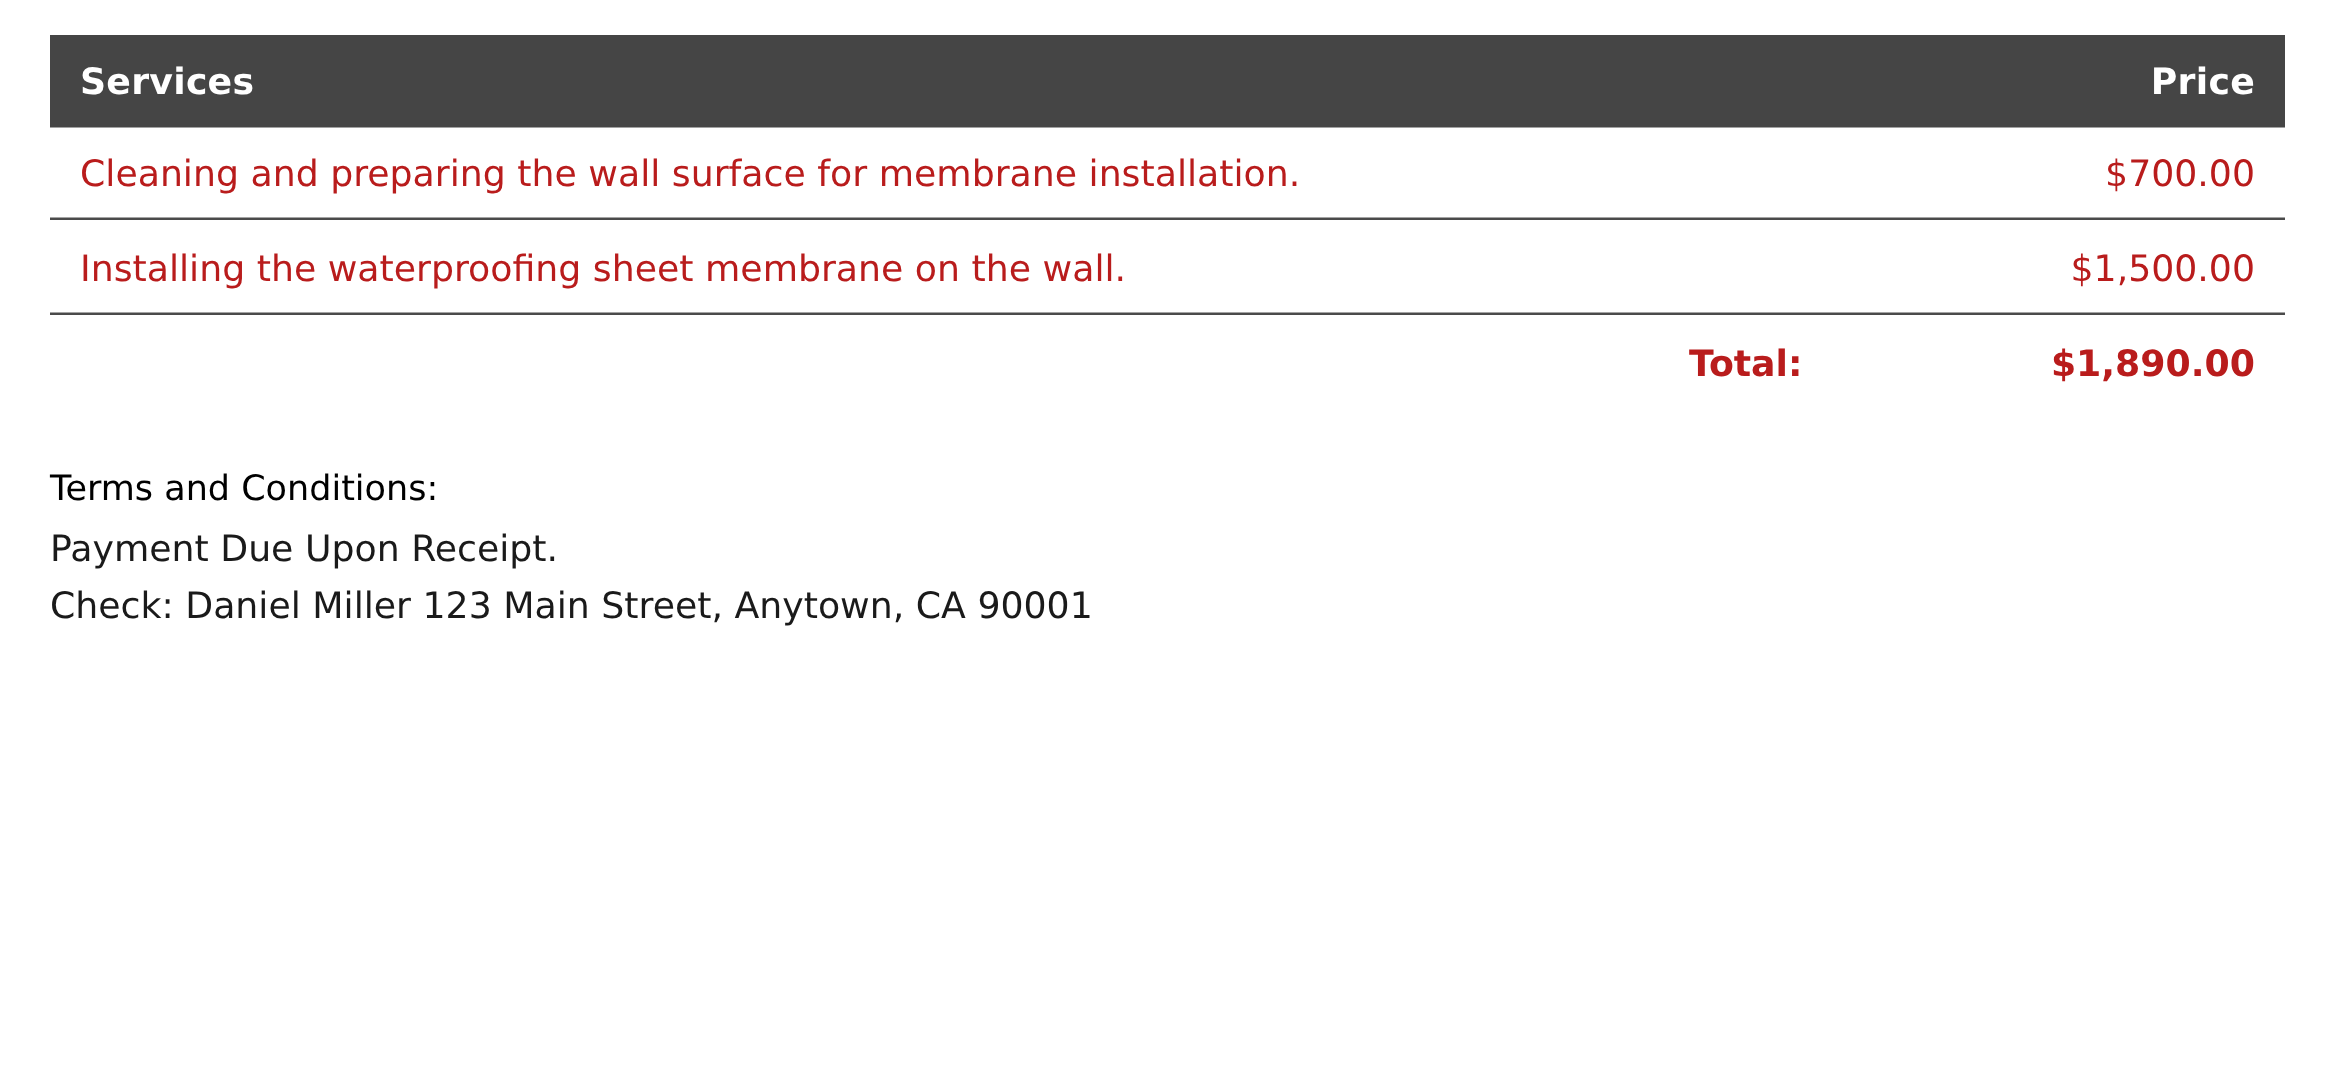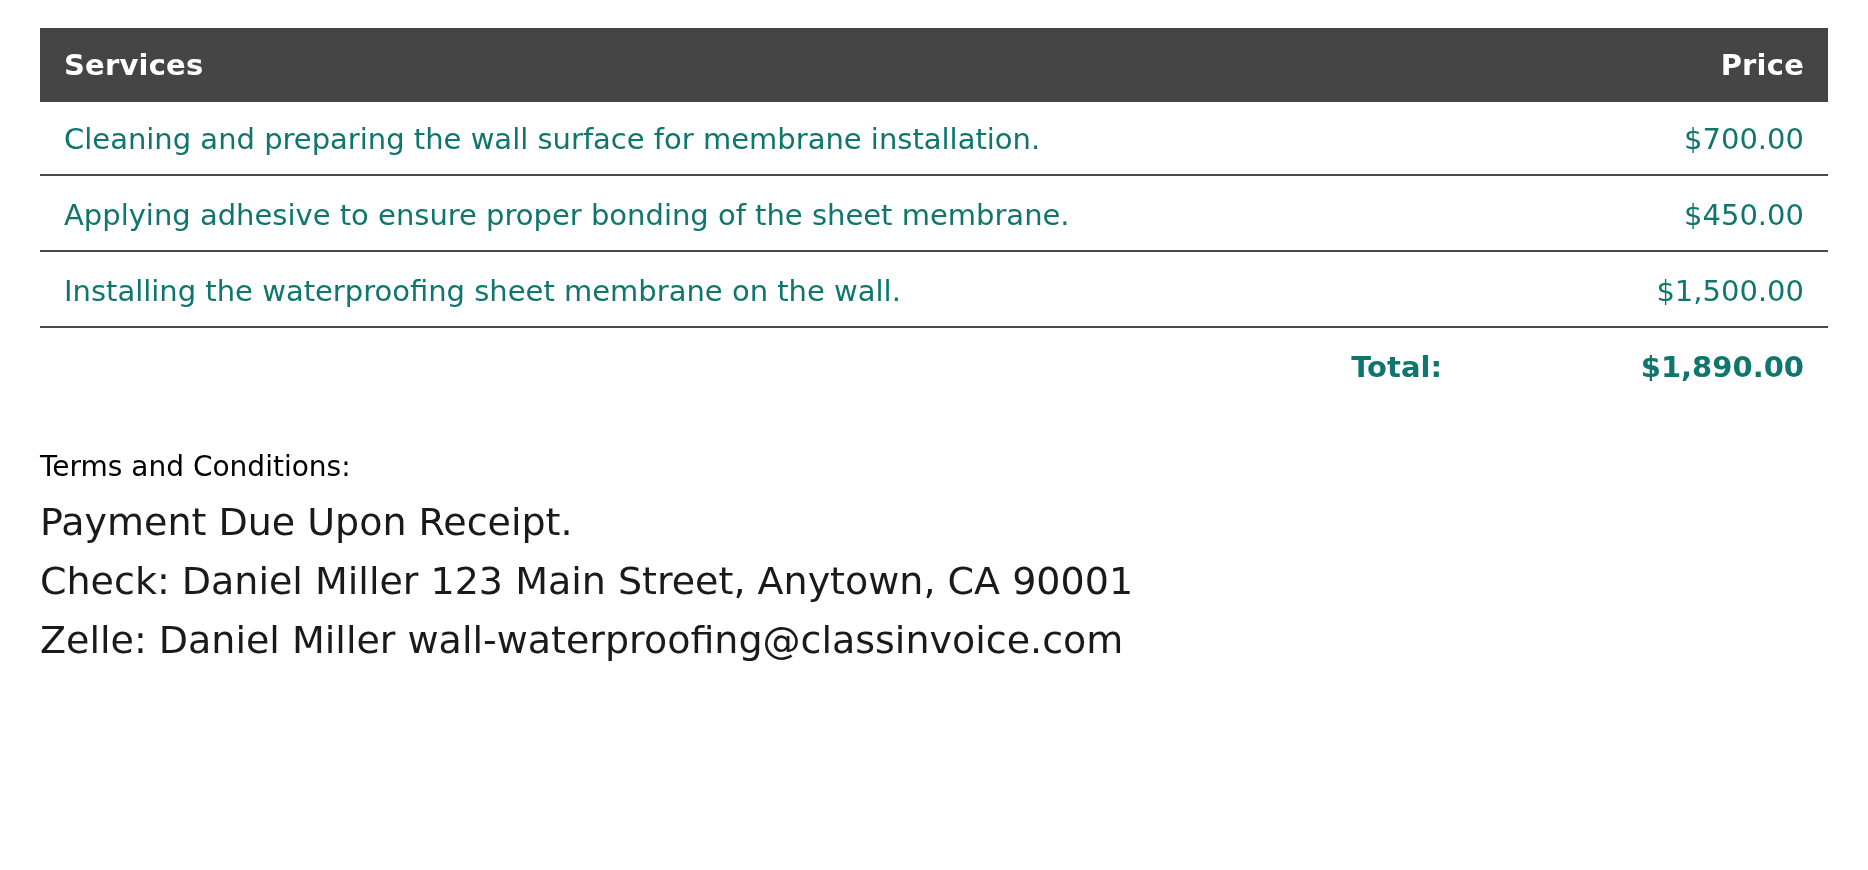--- a/index.html
+++ b/index.html
@@ -42,7 +42,7 @@
     padding: 22px 24px 18px 24px;
     border-bottom: 2px solid #4a4a4a;
     vertical-align: middle;
-    color: #0f766e;
+    color: #b91c1c;
   }
   table.services tbody td.price-cell {
     text-align: right;

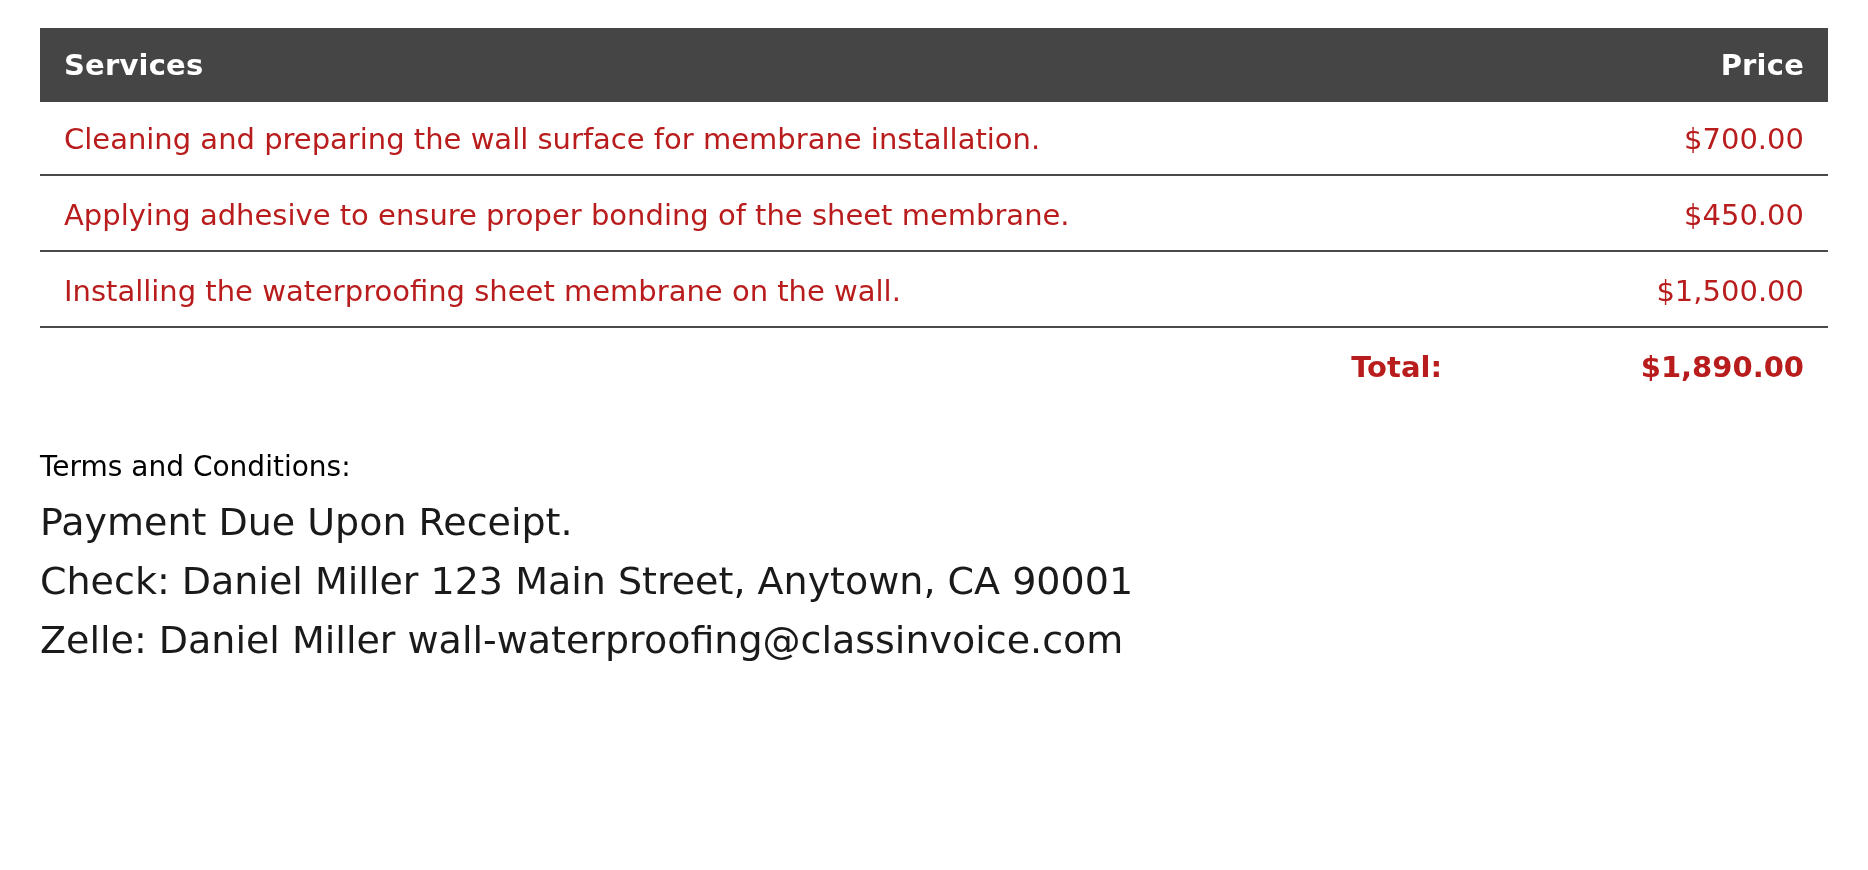--- a/index.html
+++ b/index.html
@@ -98,10 +98,6 @@
         <td class="price-cell">$700.00</td>
       </tr>
       <tr>
-        <td class="service-cell">Applying adhesive to ensure proper bonding of the sheet membrane.</td>
-        <td class="price-cell">$450.00</td>
-      </tr>
-      <tr>
         <td class="service-cell">Installing the waterproofing sheet membrane on the wall.</td>
         <td class="price-cell">$1,500.00</td>
       </tr>

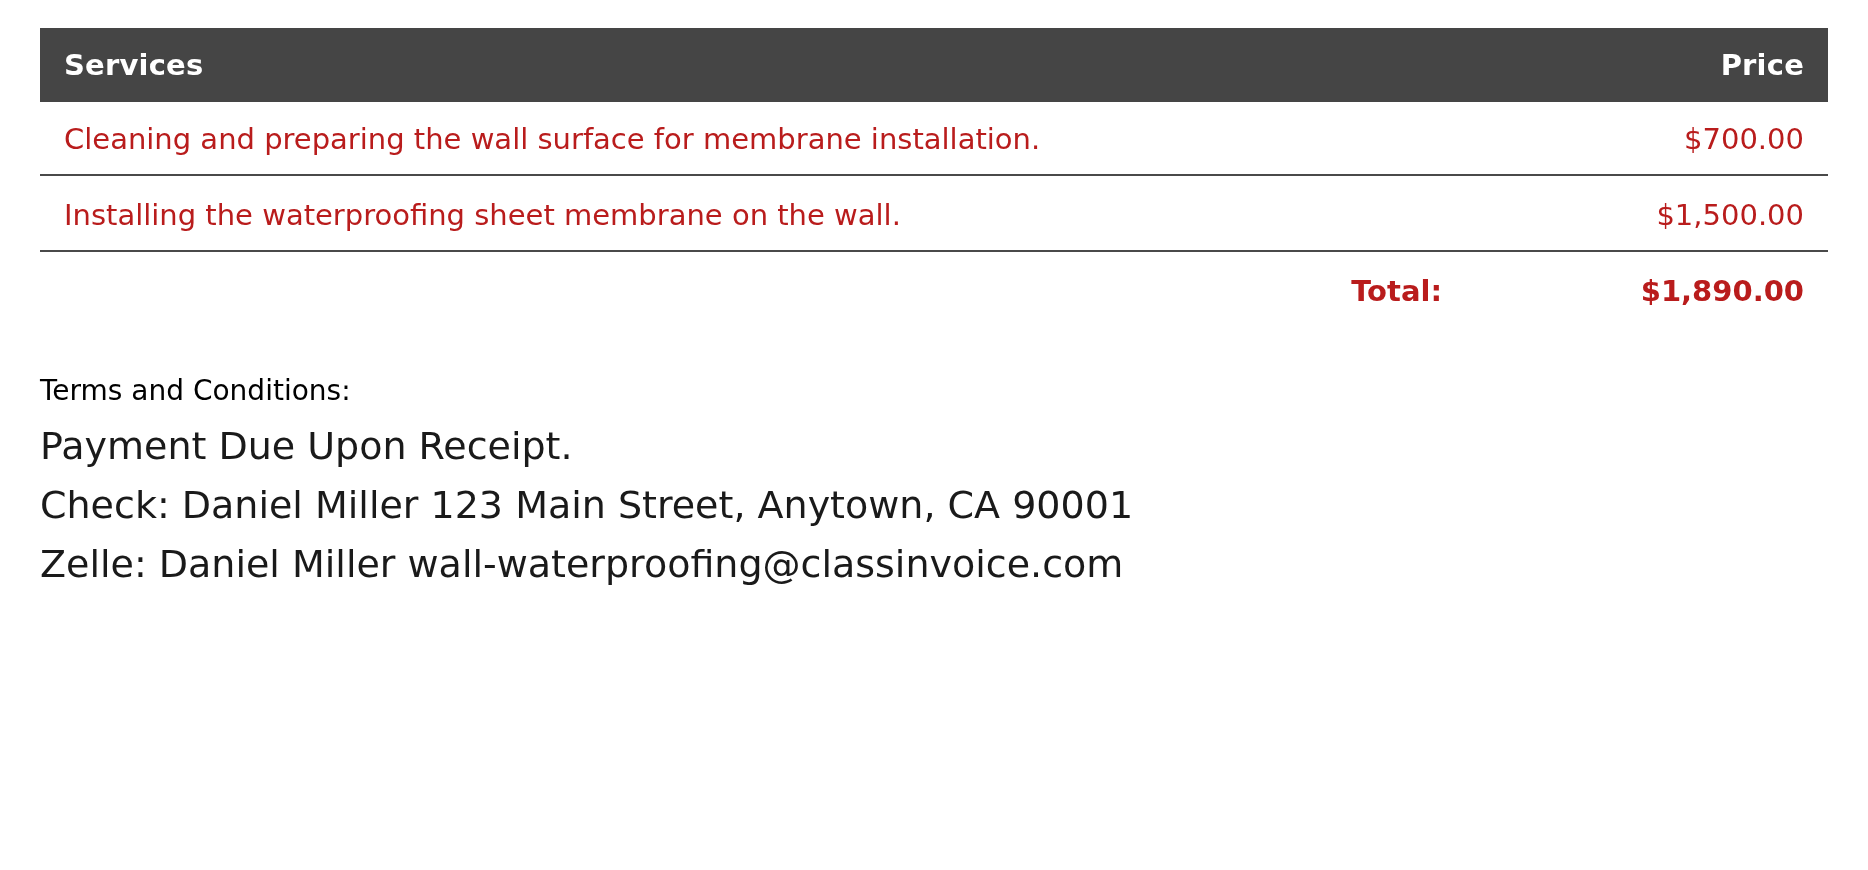--- a/index.html
+++ b/index.html
@@ -75,7 +75,7 @@
     margin-bottom: 10px;
   }
   .terms-line {
-    font-size: 38px;
+    font-size: 29px;
     color: #1a1a1a;
     line-height: 1.55;
   }

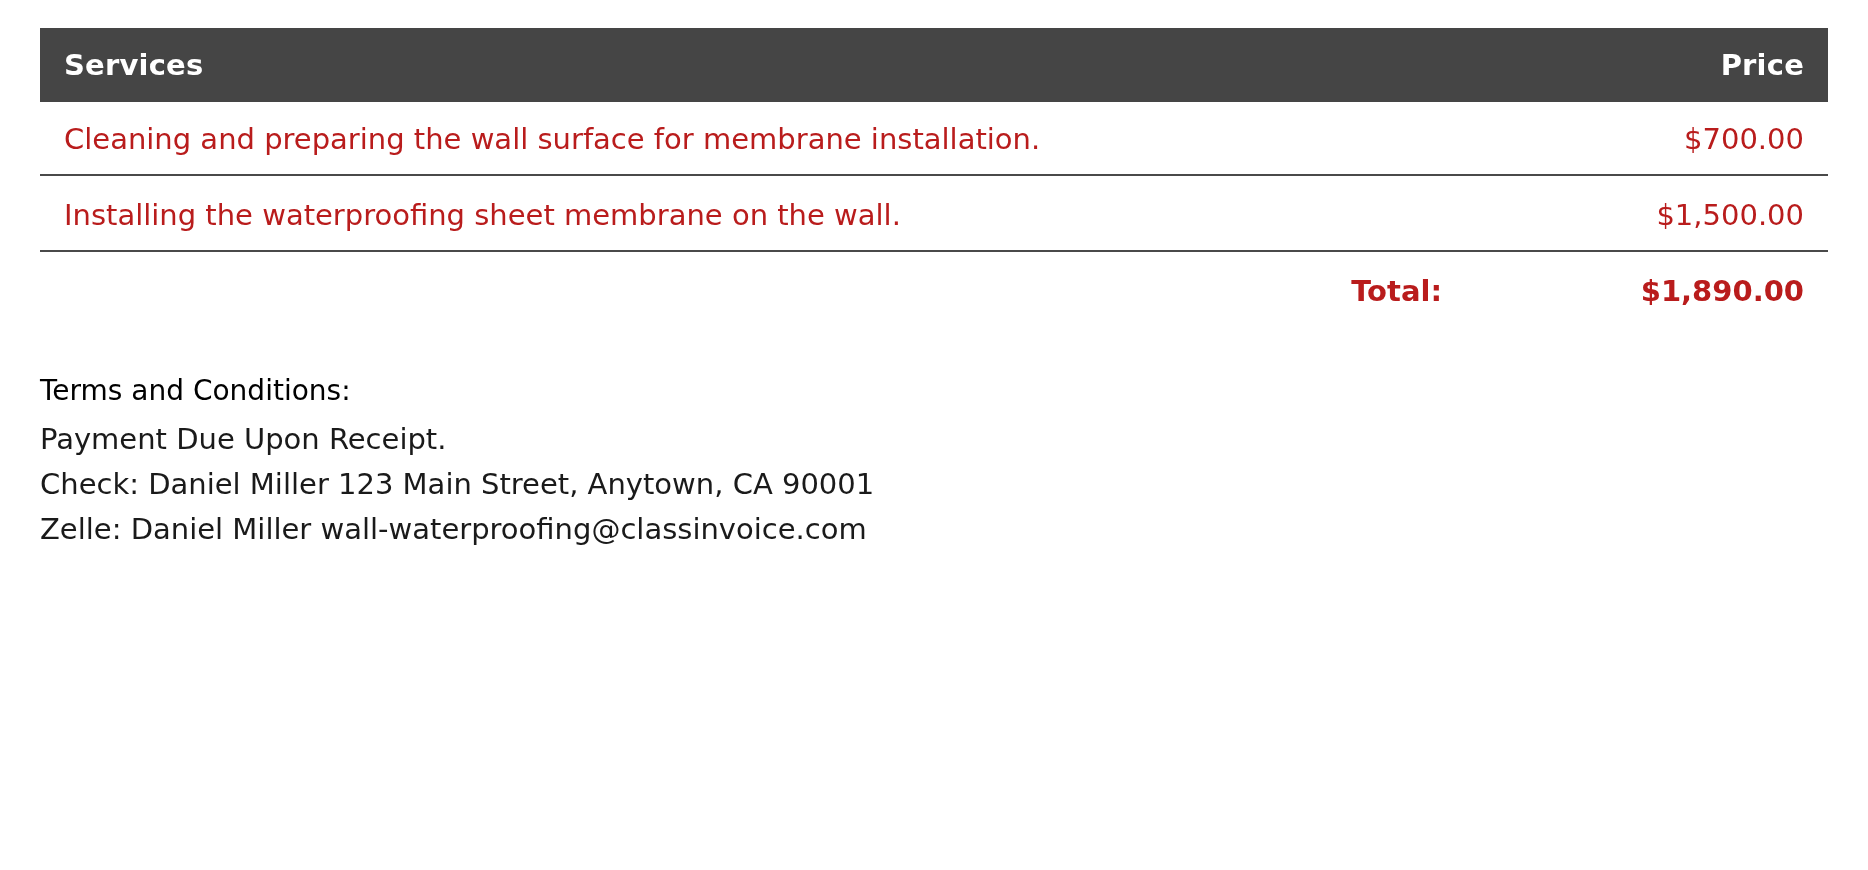--- a/index.html
+++ b/index.html
@@ -112,7 +112,6 @@
     <div class="terms-title">Terms and Conditions:</div>
     <div class="terms-line">Payment Due Upon Receipt.</div>
     <div class="terms-line">Check: Daniel Miller 123 Main Street, Anytown, CA 90001</div>
-    <div class="terms-line">Zelle: Daniel Miller wall-waterproofing@classinvoice.com</div>
   </div>
 
 </div>

